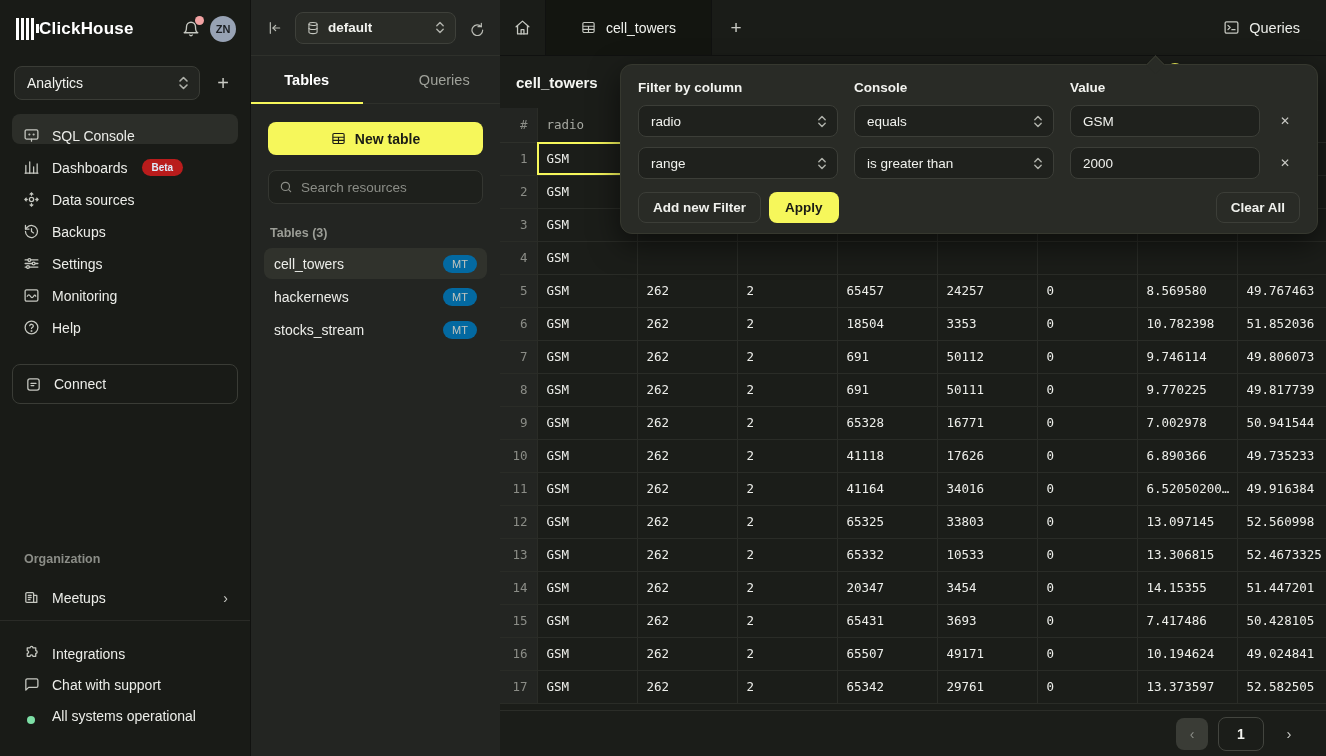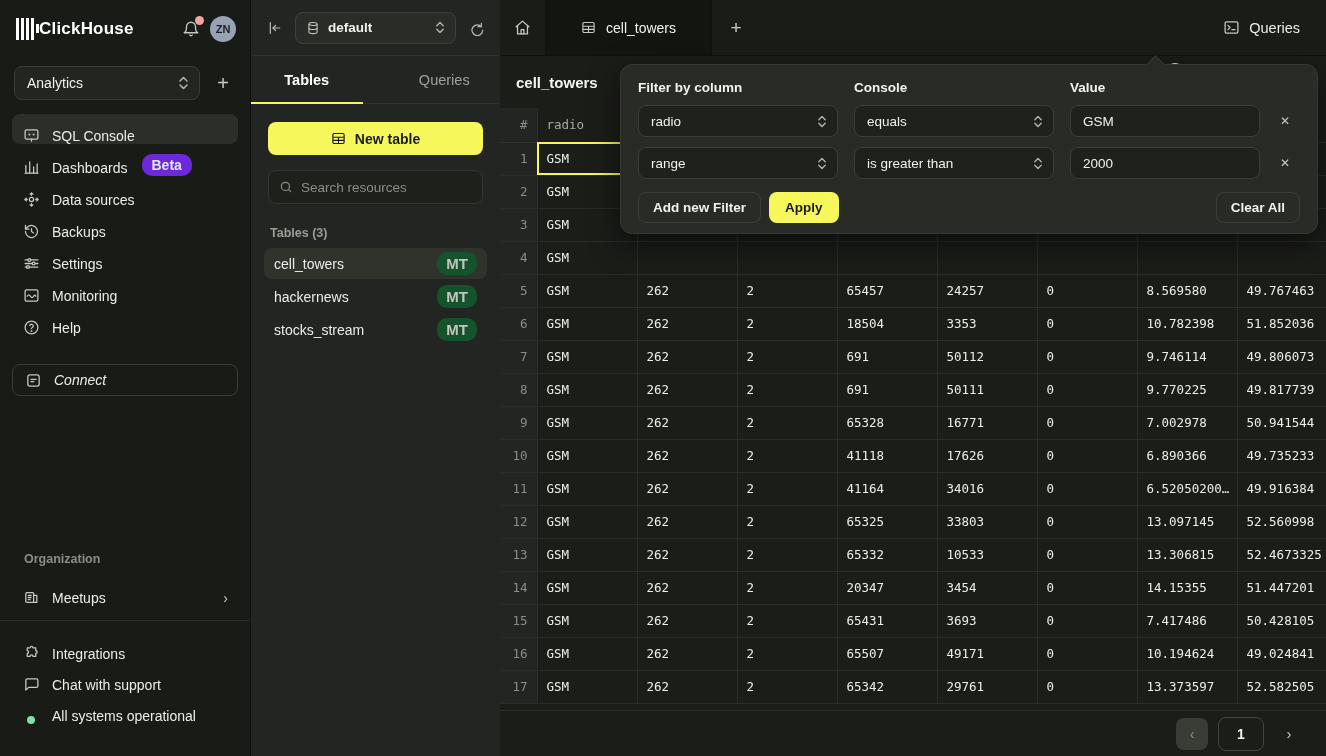--- a/index.html
+++ b/index.html
@@ -35,7 +35,7 @@
     border-radius:8px; font-size:14px; color:#ECEDE9; cursor:pointer; margin-bottom:2px; }
   .nav-item.active { background:#2C2E29; }
   .nav-item .nicon { width:18px; display:flex; justify-content:center; color:#C6C8C1; }
-  .badge-beta { background:#6d28d9; color:#DEEAFA; font-size:14px; font-weight:600;
+  .badge-beta { background:#b91c1c; color:#DEEAFA; font-size:10px; font-weight:600;
     padding:3px 10px; border-radius:10px; margin-left:2px; }
 
   .connect-btn { margin:26px 12px 0 12px; height:32px; border:1px solid #3A3C36; border-radius:8px;

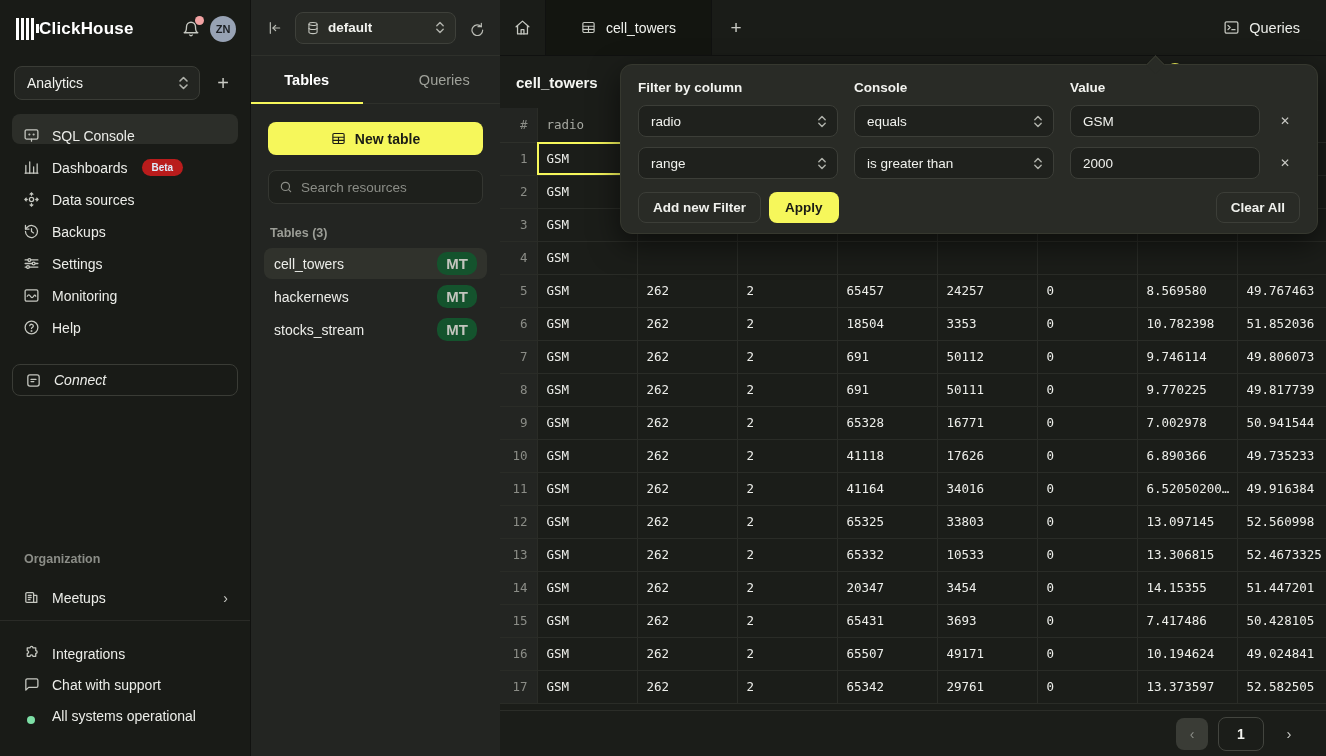--- a/index.html
+++ b/index.html
@@ -77,7 +77,7 @@
   .tbl-item { height:31px; display:flex; align-items:center; padding:0 10px; border-radius:8px;
     font-size:14px; color:#ECEDE9; cursor:pointer; margin-bottom:2px; }
   .tbl-item.active { background:#30322C; }
-  .tbl-item .mt { margin-left:auto; background:#14532d; color:#C3C5BE; font-size:15px; font-weight:700;
+  .tbl-item .mt { margin-left:auto; background:#0369a1; color:#C3C5BE; font-size:11px; font-weight:400;
     padding:3px 9px; border-radius:10px; }
 
   

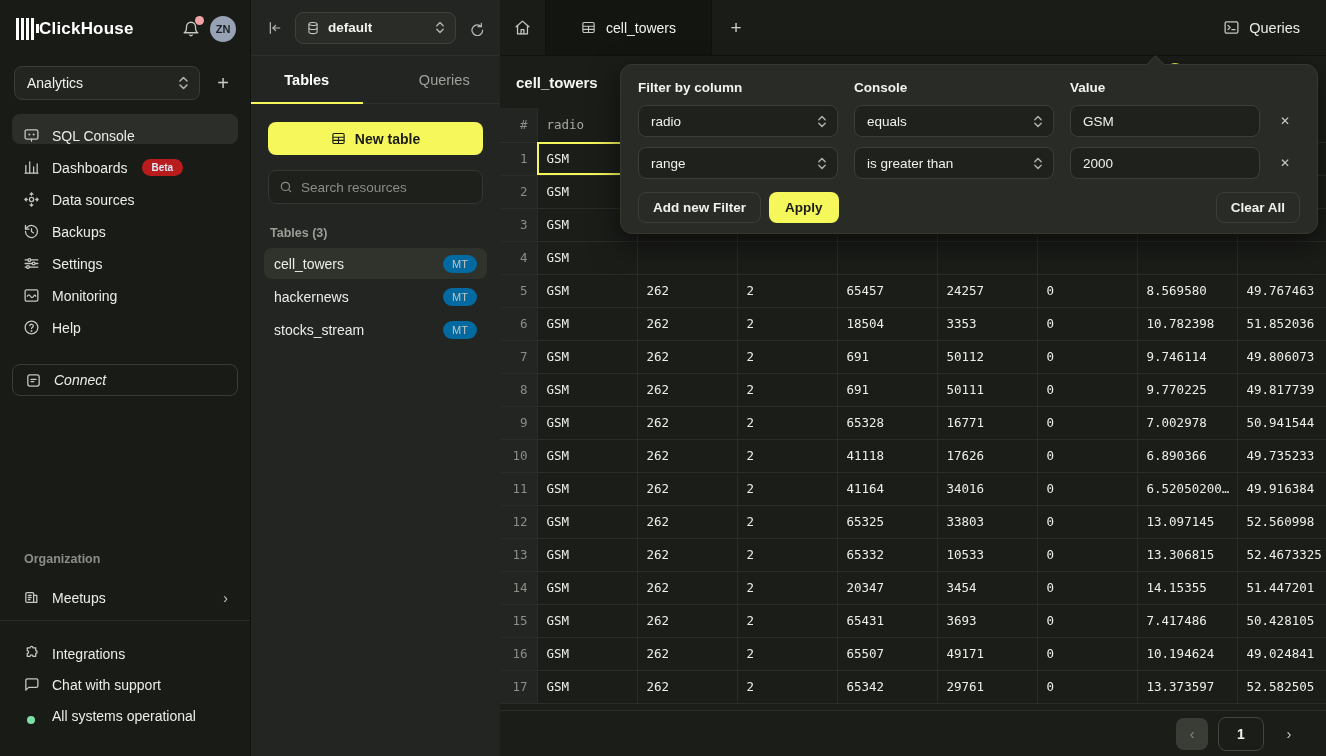--- a/index.html
+++ b/index.html
@@ -38,8 +38,8 @@
   .badge-beta { background:#b91c1c; color:#DEEAFA; font-size:10px; font-weight:600;
     padding:3px 10px; border-radius:10px; margin-left:2px; }
 
-  .connect-btn { margin:26px 12px 0 12px; height:32px; border:1px solid #3A3C36; border-radius:8px;
-    display:flex; align-items:center; gap:12px; padding:0 12px; font-size:14px; cursor:pointer; color:#ECEDE9;font-style:italic; }
+  .connect-btn { margin:26px 12px 0 12px; height:40px; border:1px solid #3A3C36; border-radius:8px;
+    display:flex; align-items:center; gap:12px; padding:0 12px; font-size:14px; cursor:pointer; color:#ECEDE9; }
   .connect-btn .nicon{ color:#C6C8C1; }
 
   .sb-fill { flex:1; }

